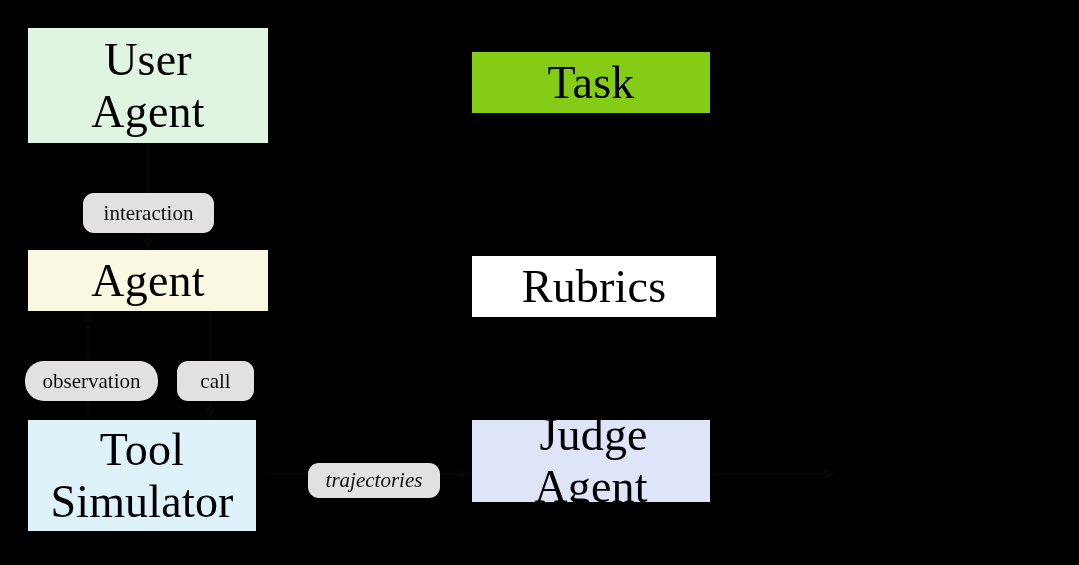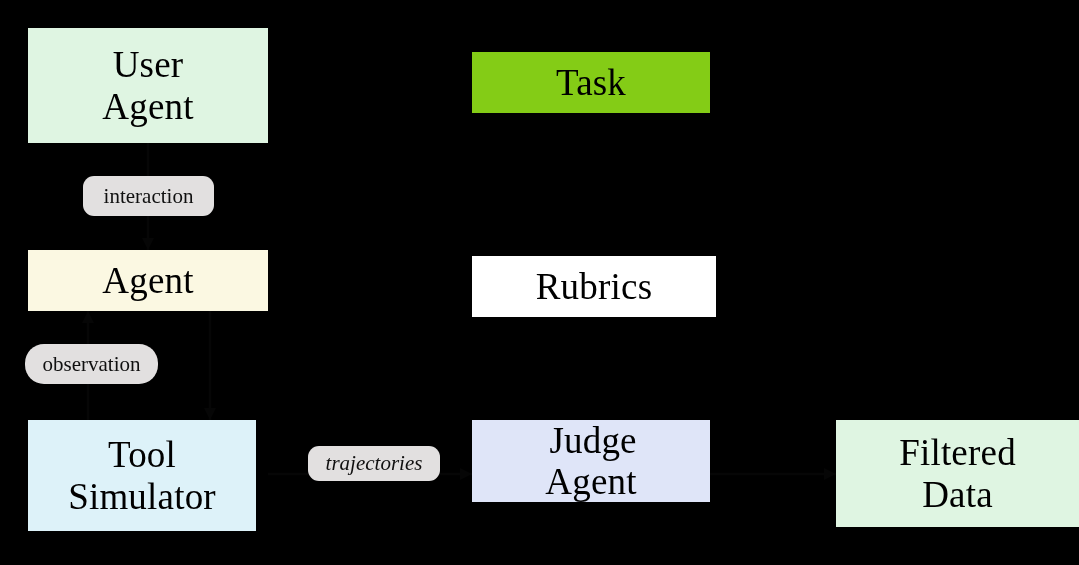--- a/index.html
+++ b/index.html
@@ -27,7 +27,7 @@
     text-align: center;
     color: #000000;
     font-family: "Liberation Serif", "DejaVu Serif", serif;
-    font-size: 37px;
+    font-size: 46px;
     line-height: 1.12;
     letter-spacing: 0.2px;
     white-space: pre-line;

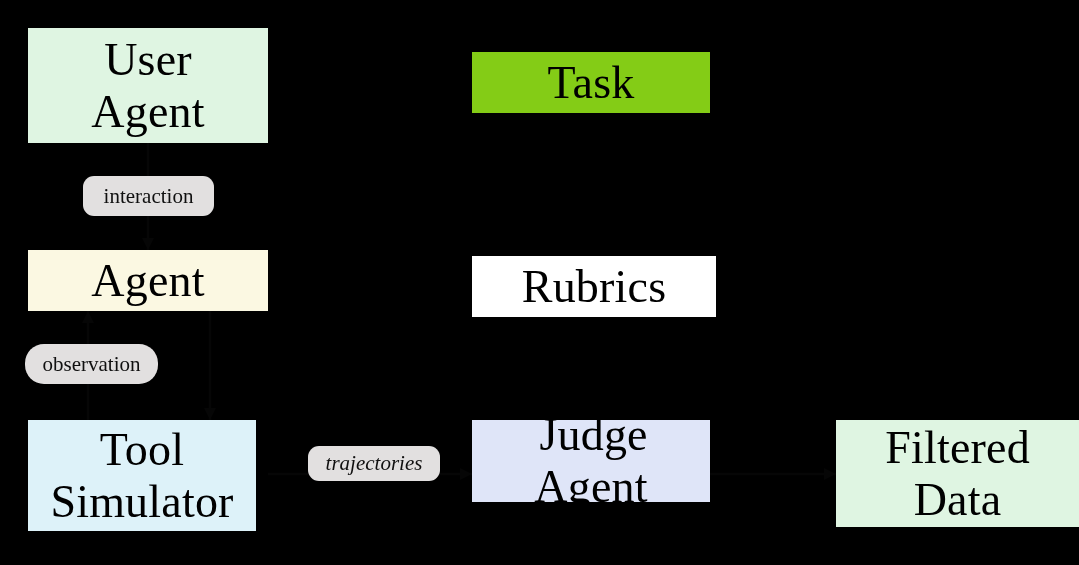--- a/index.html
+++ b/index.html
@@ -50,6 +50,7 @@
     line-height: 1;
     white-space: nowrap;
     user-select: none;
+    margin-top: 17px;
   }
   .edge-svg {
     position: absolute;

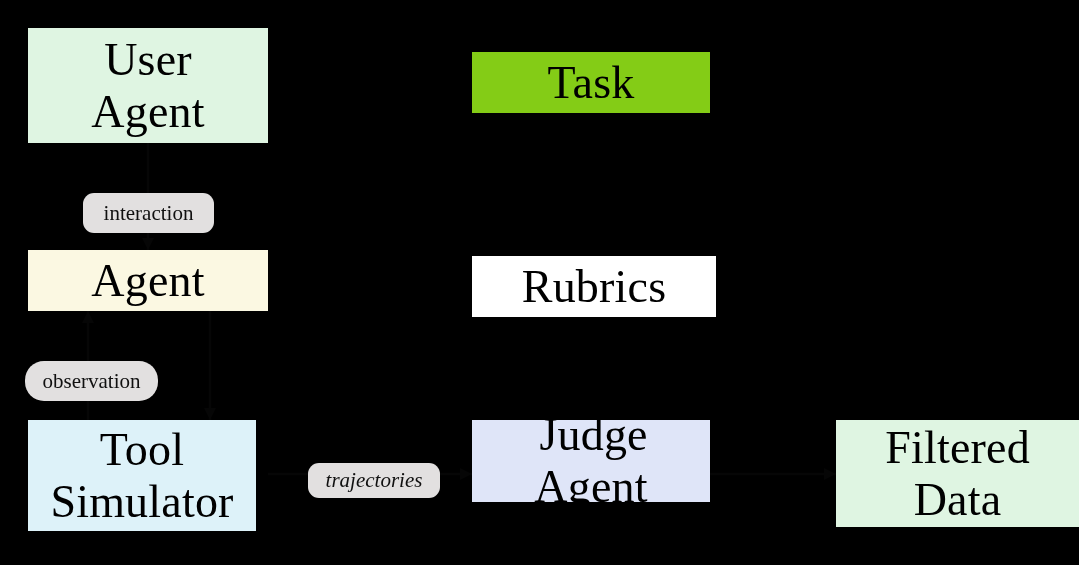--- a/index.html
+++ b/index.html
@@ -105,6 +105,7 @@
 
   <div class="pill" style="left: 25px; top: 344px; width: 133px; height: 40px; background: rgb(226, 224, 224); border-radius: 19px;">observation</div>
 
+  <div class="pill" style="left: 177px; top: 344px; width: 77px; height: 40px; background: rgb(226, 224, 224);">call</div>
 
   <div class="pill" style="left: 308px; top: 446px; width: 132px; height: 35px; background: rgb(226, 224, 224); font-style: italic;">trajectories</div>
 

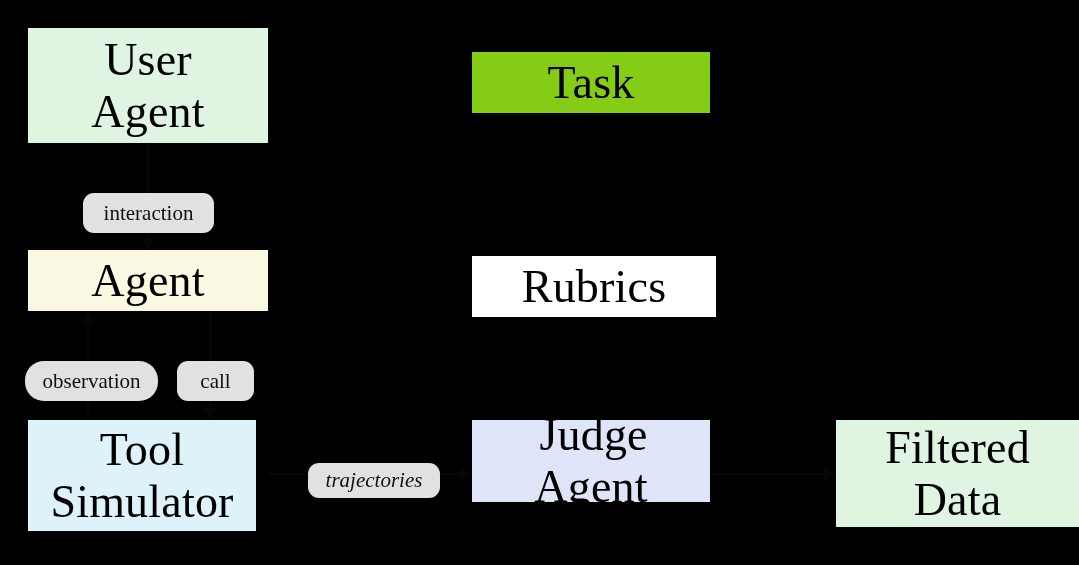--- a/index.html
+++ b/index.html
@@ -98,8 +98,6 @@
   <div class="node" style="left:472px; top:420px; width:238px; height:82px; background:#dfe5f8;text-align:right;">Judge
 Agent</div>
 
-  <div class="node" style="left:836px; top:420px; width:243px; height:107px; background:#dff5e2;">Filtered
-Data</div>
 
   <div class="pill" style="left: 83px; top: 176px; width: 131px; height: 40px; background: rgb(226, 224, 224);">interaction</div>
 

